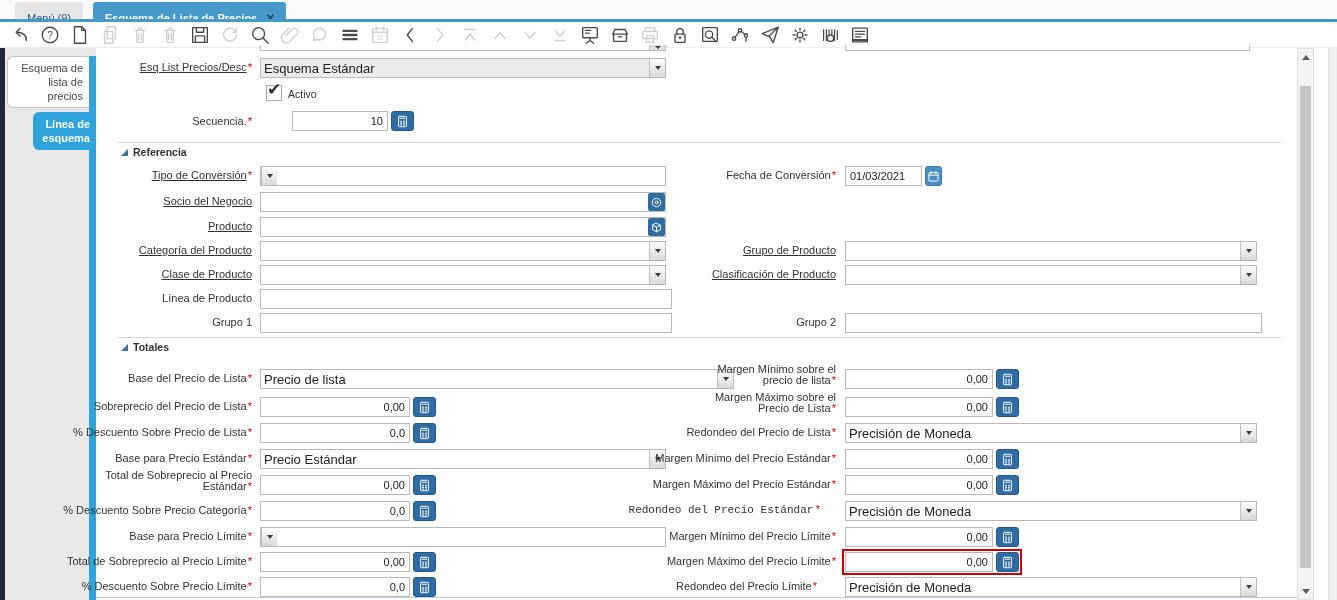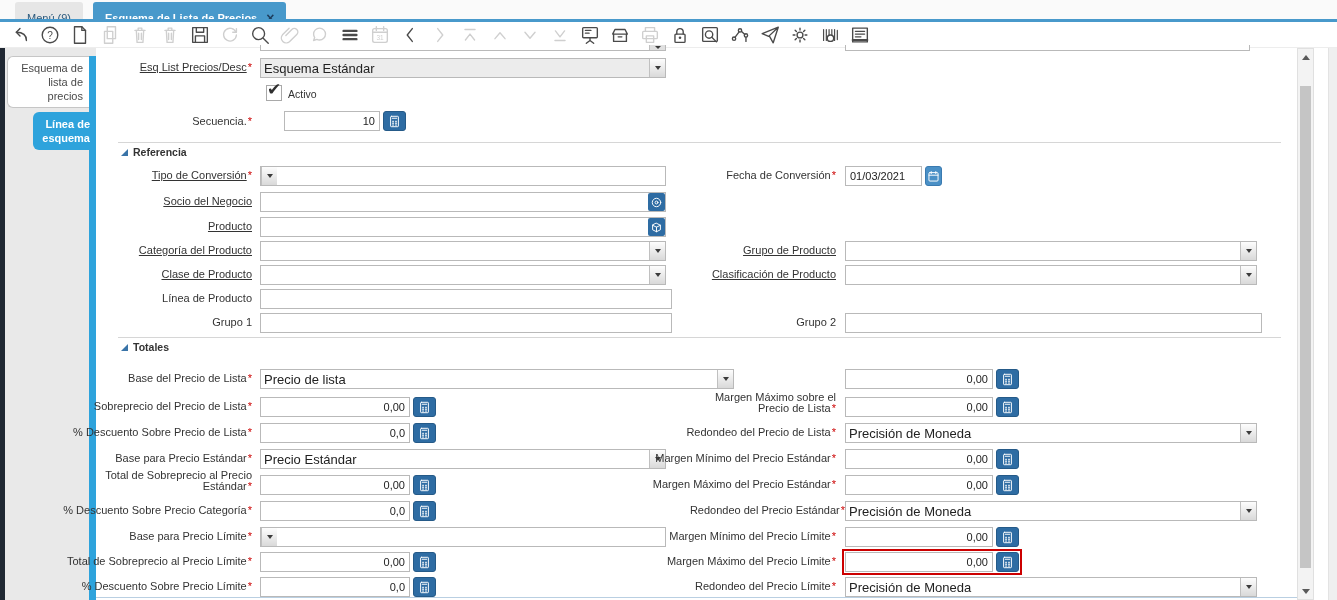--- a/index.html
+++ b/index.html
@@ -301,7 +301,7 @@
   <div class="lbl nw" style="right:1085px;top:115px;margin-left:44px;">
     <span>Secuencia.</span><span class="req">*</span>
   </div>
-  <div class="ng" style="left:252px;top:111px;padding-left:32px;">
+  <div class="ng" style="left:260px;top:111px;padding-left:32px;">
     <input style="width: 96px;" value="10">
     <button class="bbtn">
         <svg viewBox="0 0 20 20" width="13" height="13" fill="none" stroke="currentColor" stroke-width="1.5" stroke-linecap="round" stroke-linejoin="round">

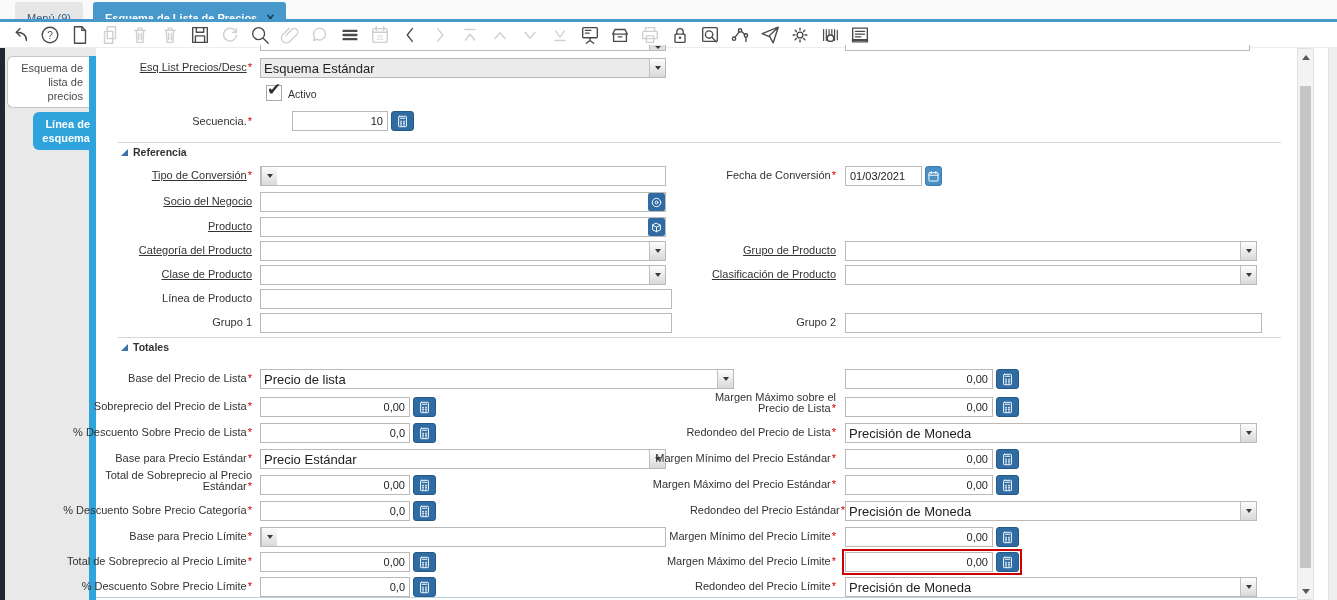--- a/index.html
+++ b/index.html
@@ -436,6 +436,9 @@
         <i class="caret"></i>
       </span>
   </div>
+  <div class="lbl" style="right:501px;top:364px;width:150px;line-height:11px;">
+    <span>Margen Mínimo sobre el precio de lista</span><span class="req">*</span>
+  </div>
   <div class="ng" style="left:845px;top:369px;">
     <input style="width: 148px;" value="0,00">
     <button class="bbtn">

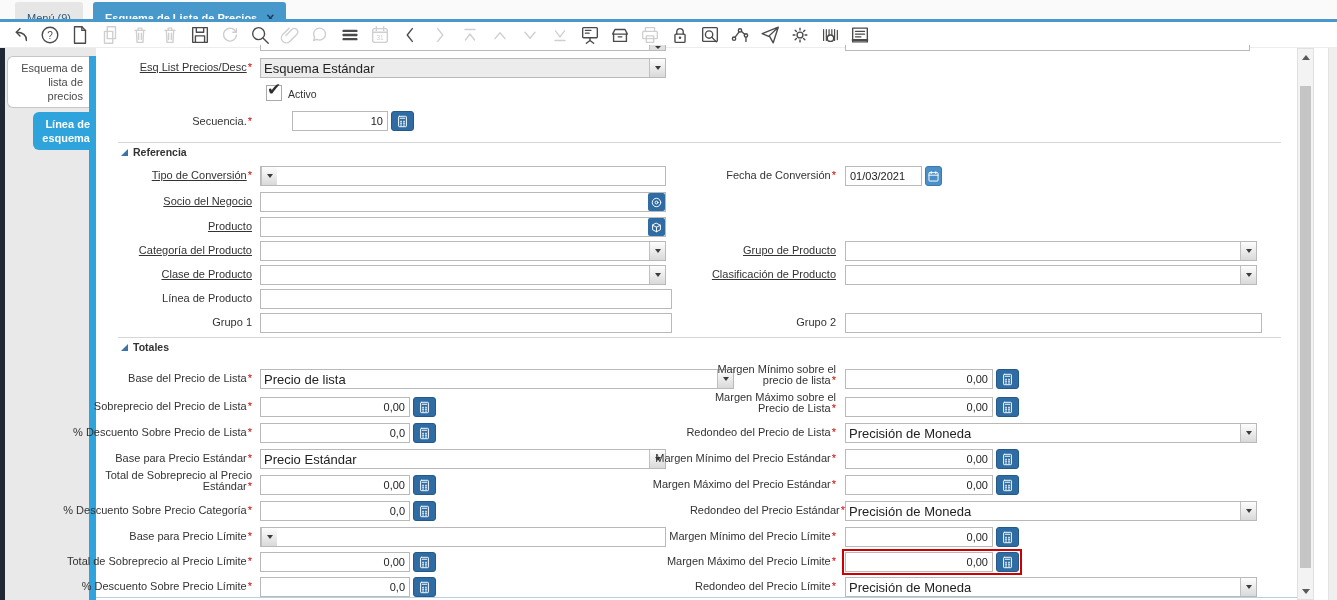--- a/index.html
+++ b/index.html
@@ -563,7 +563,7 @@
         </svg>
       </button>
   </div>
-  <div class="lbl nw" style="right:492px;top:504px;">
+  <div class="lbl nw" style="right:516px;top:504px;font-family:Liberation Mono, monospace;">
     <span>Redondeo del Precio Estándar</span><span class="req">*</span>
   </div>
   <div class="dd" style="left:845px;top:501px;width:412px;">

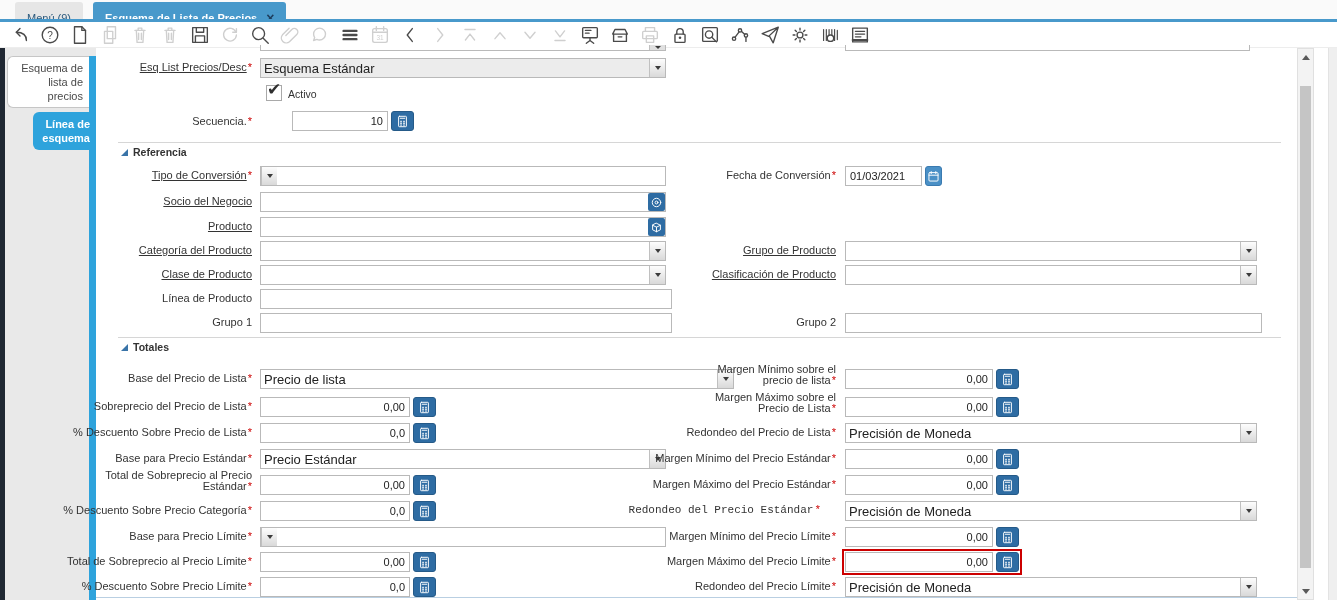--- a/index.html
+++ b/index.html
@@ -635,7 +635,7 @@
         </svg>
       </button>
   </div>
-  <div class="lbl nw" style="right:501px;top:580px;text-align:right;">
+  <div class="lbl nw" style="right:520px;top:580px;text-align:right;">
     <span>Redondeo del Precio Límite</span><span class="req">*</span>
   </div>
   <div class="dd" style="left:845px;top:577px;width:412px;">

